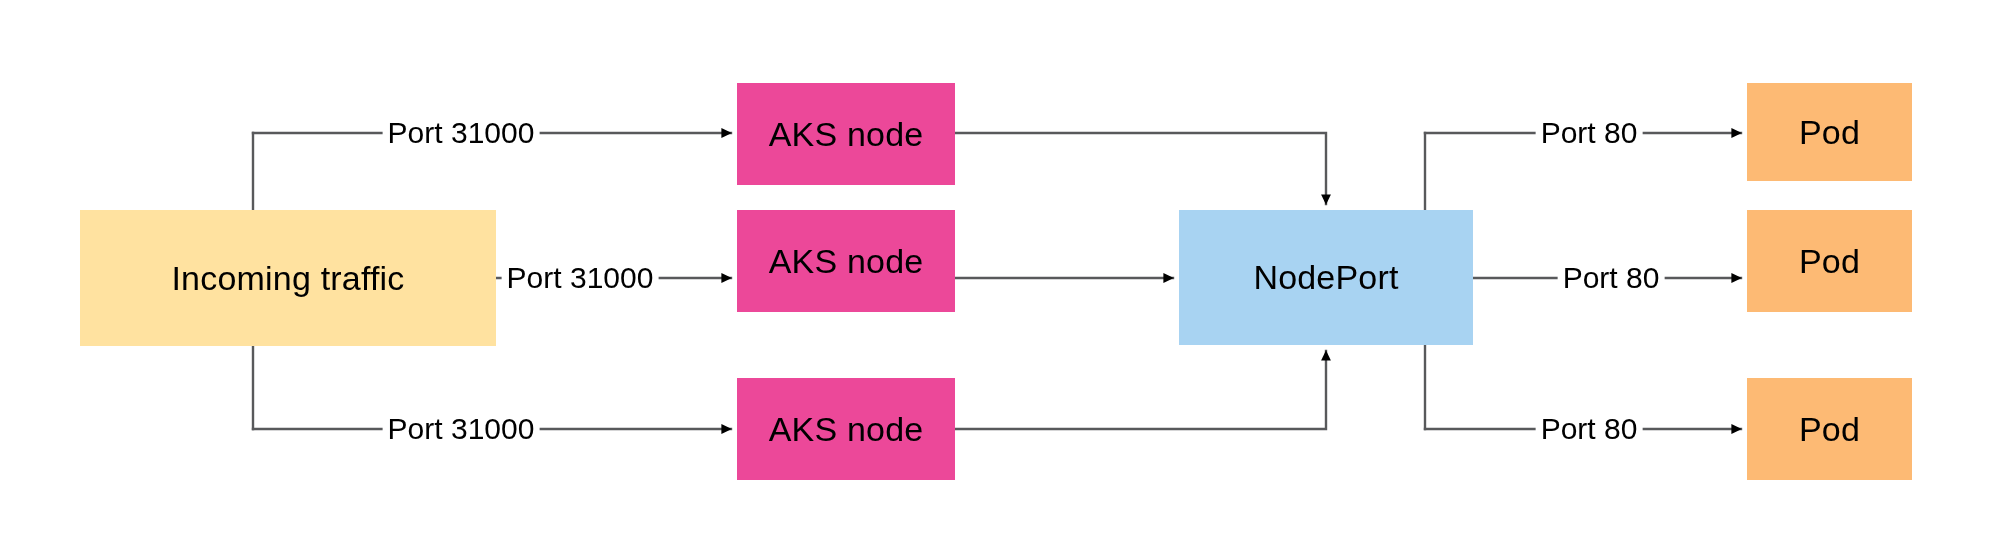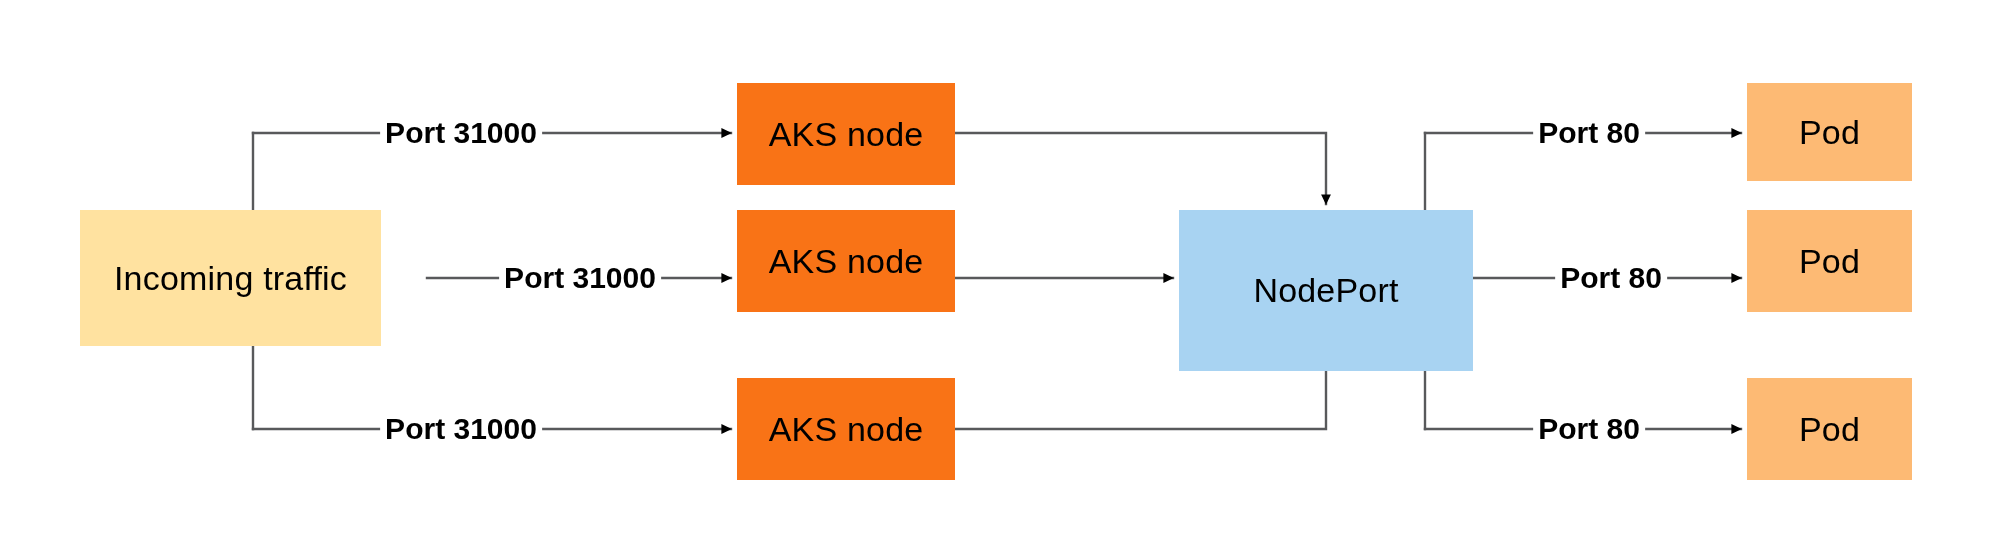--- a/index.html
+++ b/index.html
@@ -15,7 +15,7 @@
   .n-svc{background:#A8D3F2;font-size:34px;}
   .n-pod{background:#fdba74;font-size:34px;}
   .edge-label{position:absolute;background:#ffffff;color:#000000;font-size:30px;
-              line-height:1;white-space:nowrap;padding:0 5px;transform:translate(-50%,-50%);font-weight:bold;}
+              line-height:1;white-space:nowrap;padding:0 5px;transform:translate(-50%,-50%);}
 </style>
 </head>
 <body>

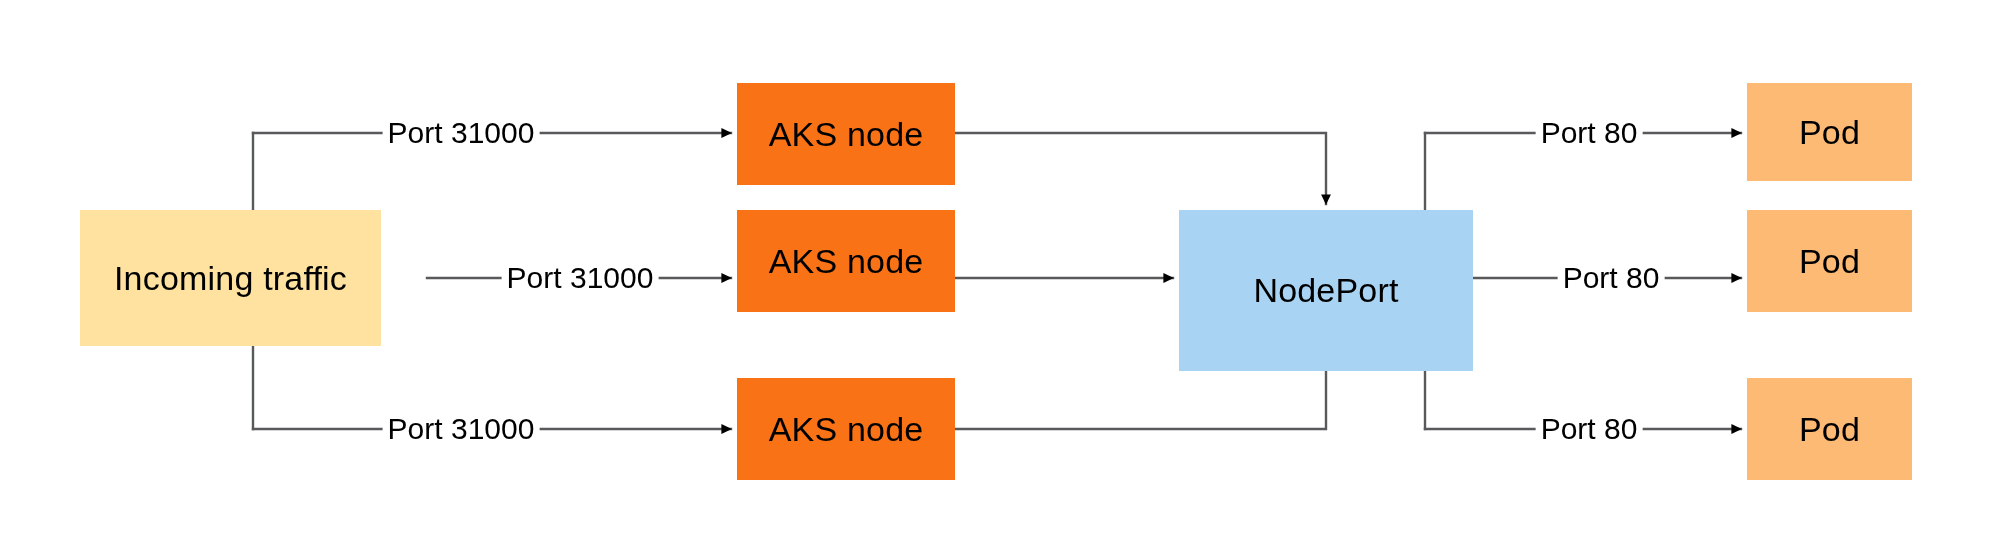--- a/index.html
+++ b/index.html
@@ -11,7 +11,7 @@
         box-sizing:border-box;color:#000000;letter-spacing:.2px;}
   .node span{display:block;white-space:nowrap;}
   .n-source{background:#FFE2A0;font-size:34px;}
-  .n-aks{background:#f97316;font-size:34px;}
+  .n-aks{background:#ec4899;font-size:34px;}
   .n-svc{background:#A8D3F2;font-size:34px;}
   .n-pod{background:#fdba74;font-size:34px;}
   .edge-label{position:absolute;background:#ffffff;color:#000000;font-size:30px;

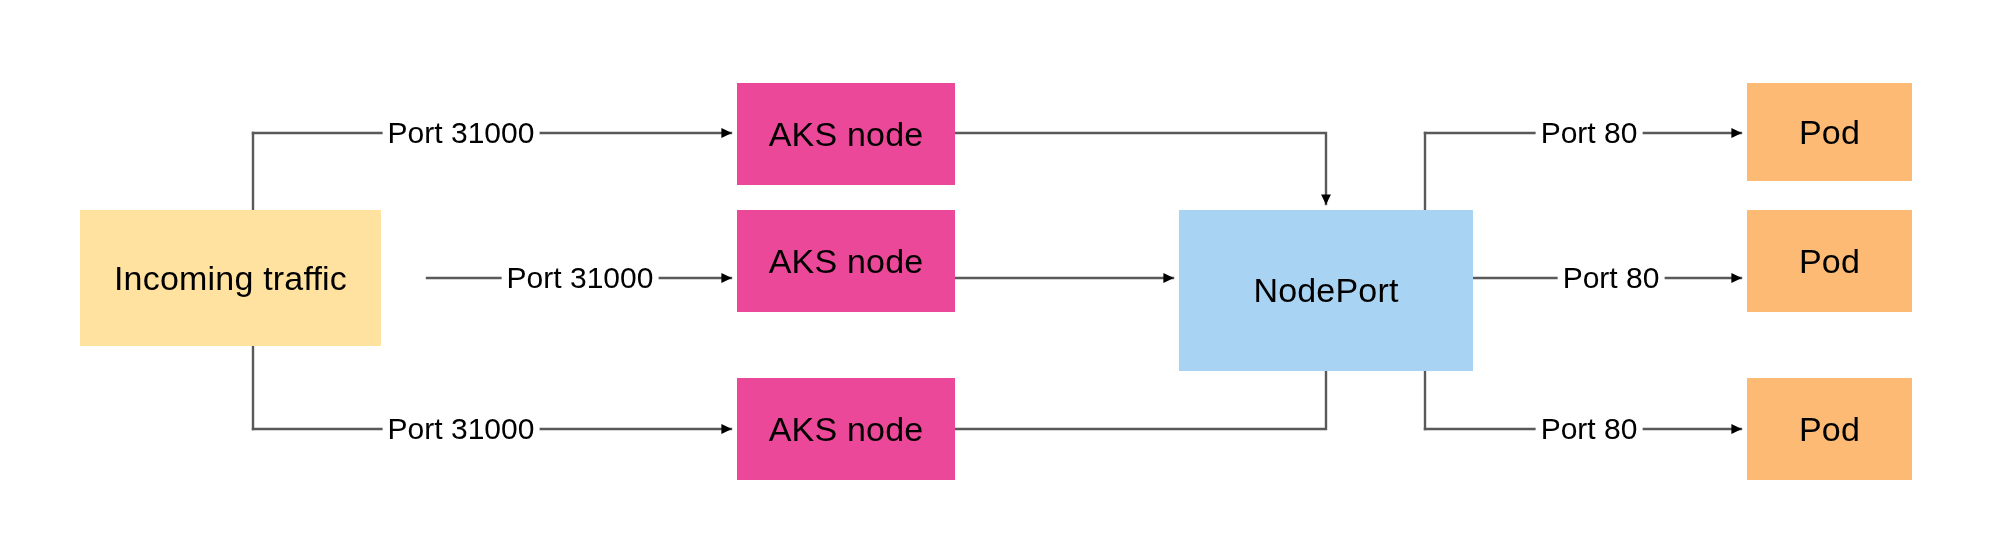--- a/index.html
+++ b/index.html
@@ -59,7 +59,7 @@
     </g>
   </svg>
 
-  <div class="node n-source" style="left:80px;top:210px;width:301px;height:136px;">
+  <div class="node n-source" style="left:80px;top:210px;width:416px;height:136px;">
     <span>Incoming traffic</span>
   </div>
 

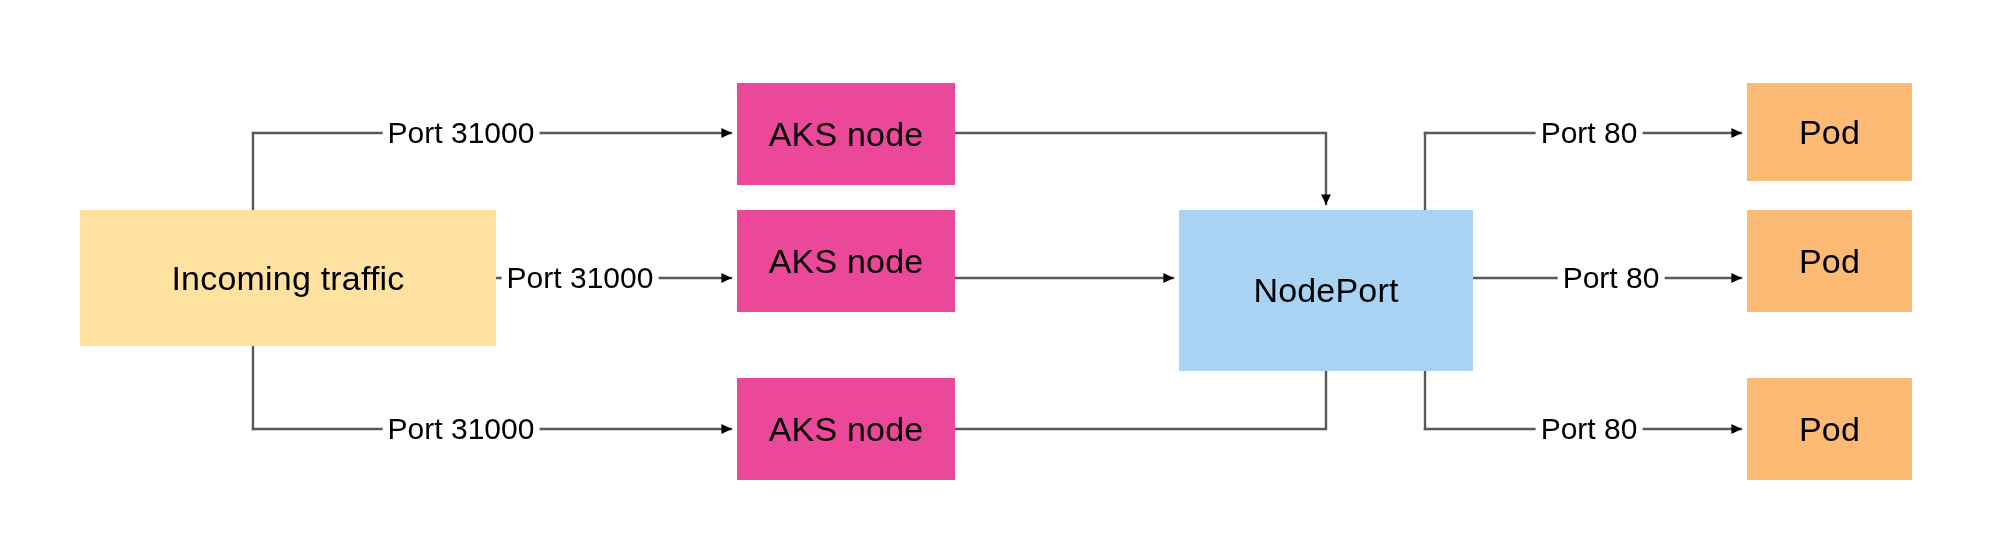--- a/index.html
+++ b/index.html
@@ -75,7 +75,7 @@
     <span>AKS node</span>
   </div>
 
-  <div class="node n-svc" style="left:1179px;top:210px;width:294px;height:161px;">
+  <div class="node n-svc" style="left:1179px;top:210px;width:294px;height:135px;">
     <span>NodePort</span>
   </div>
 

